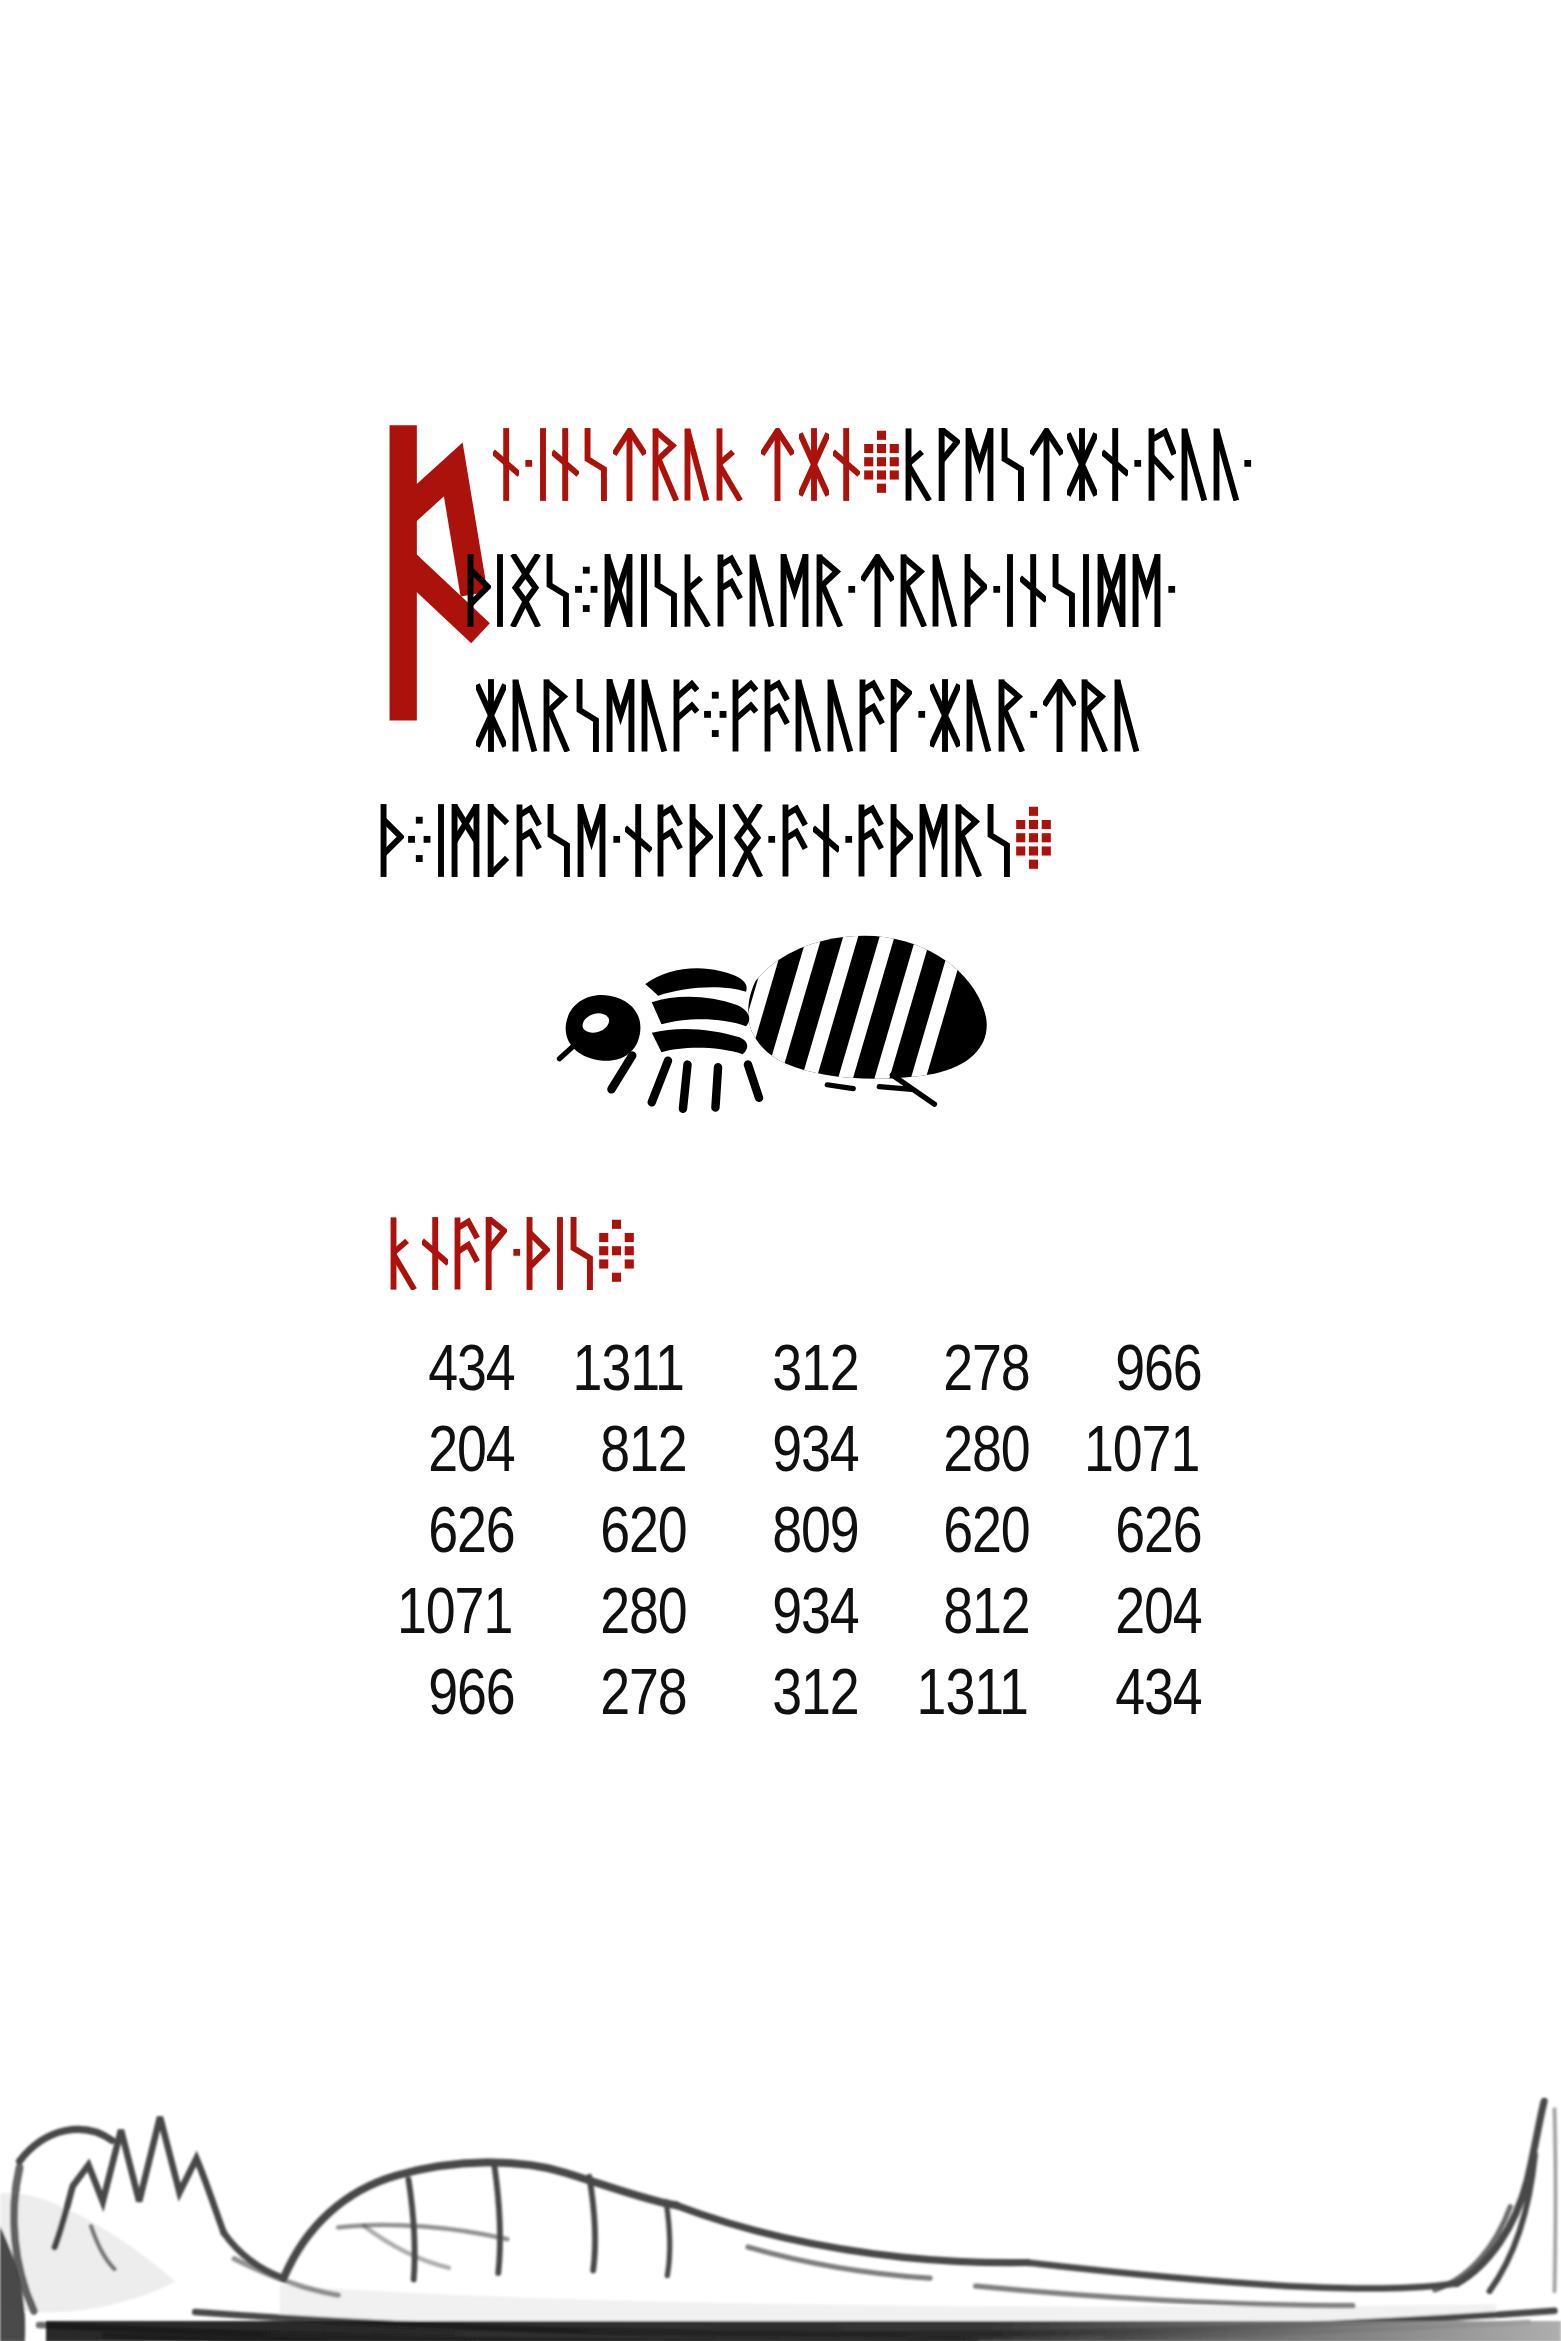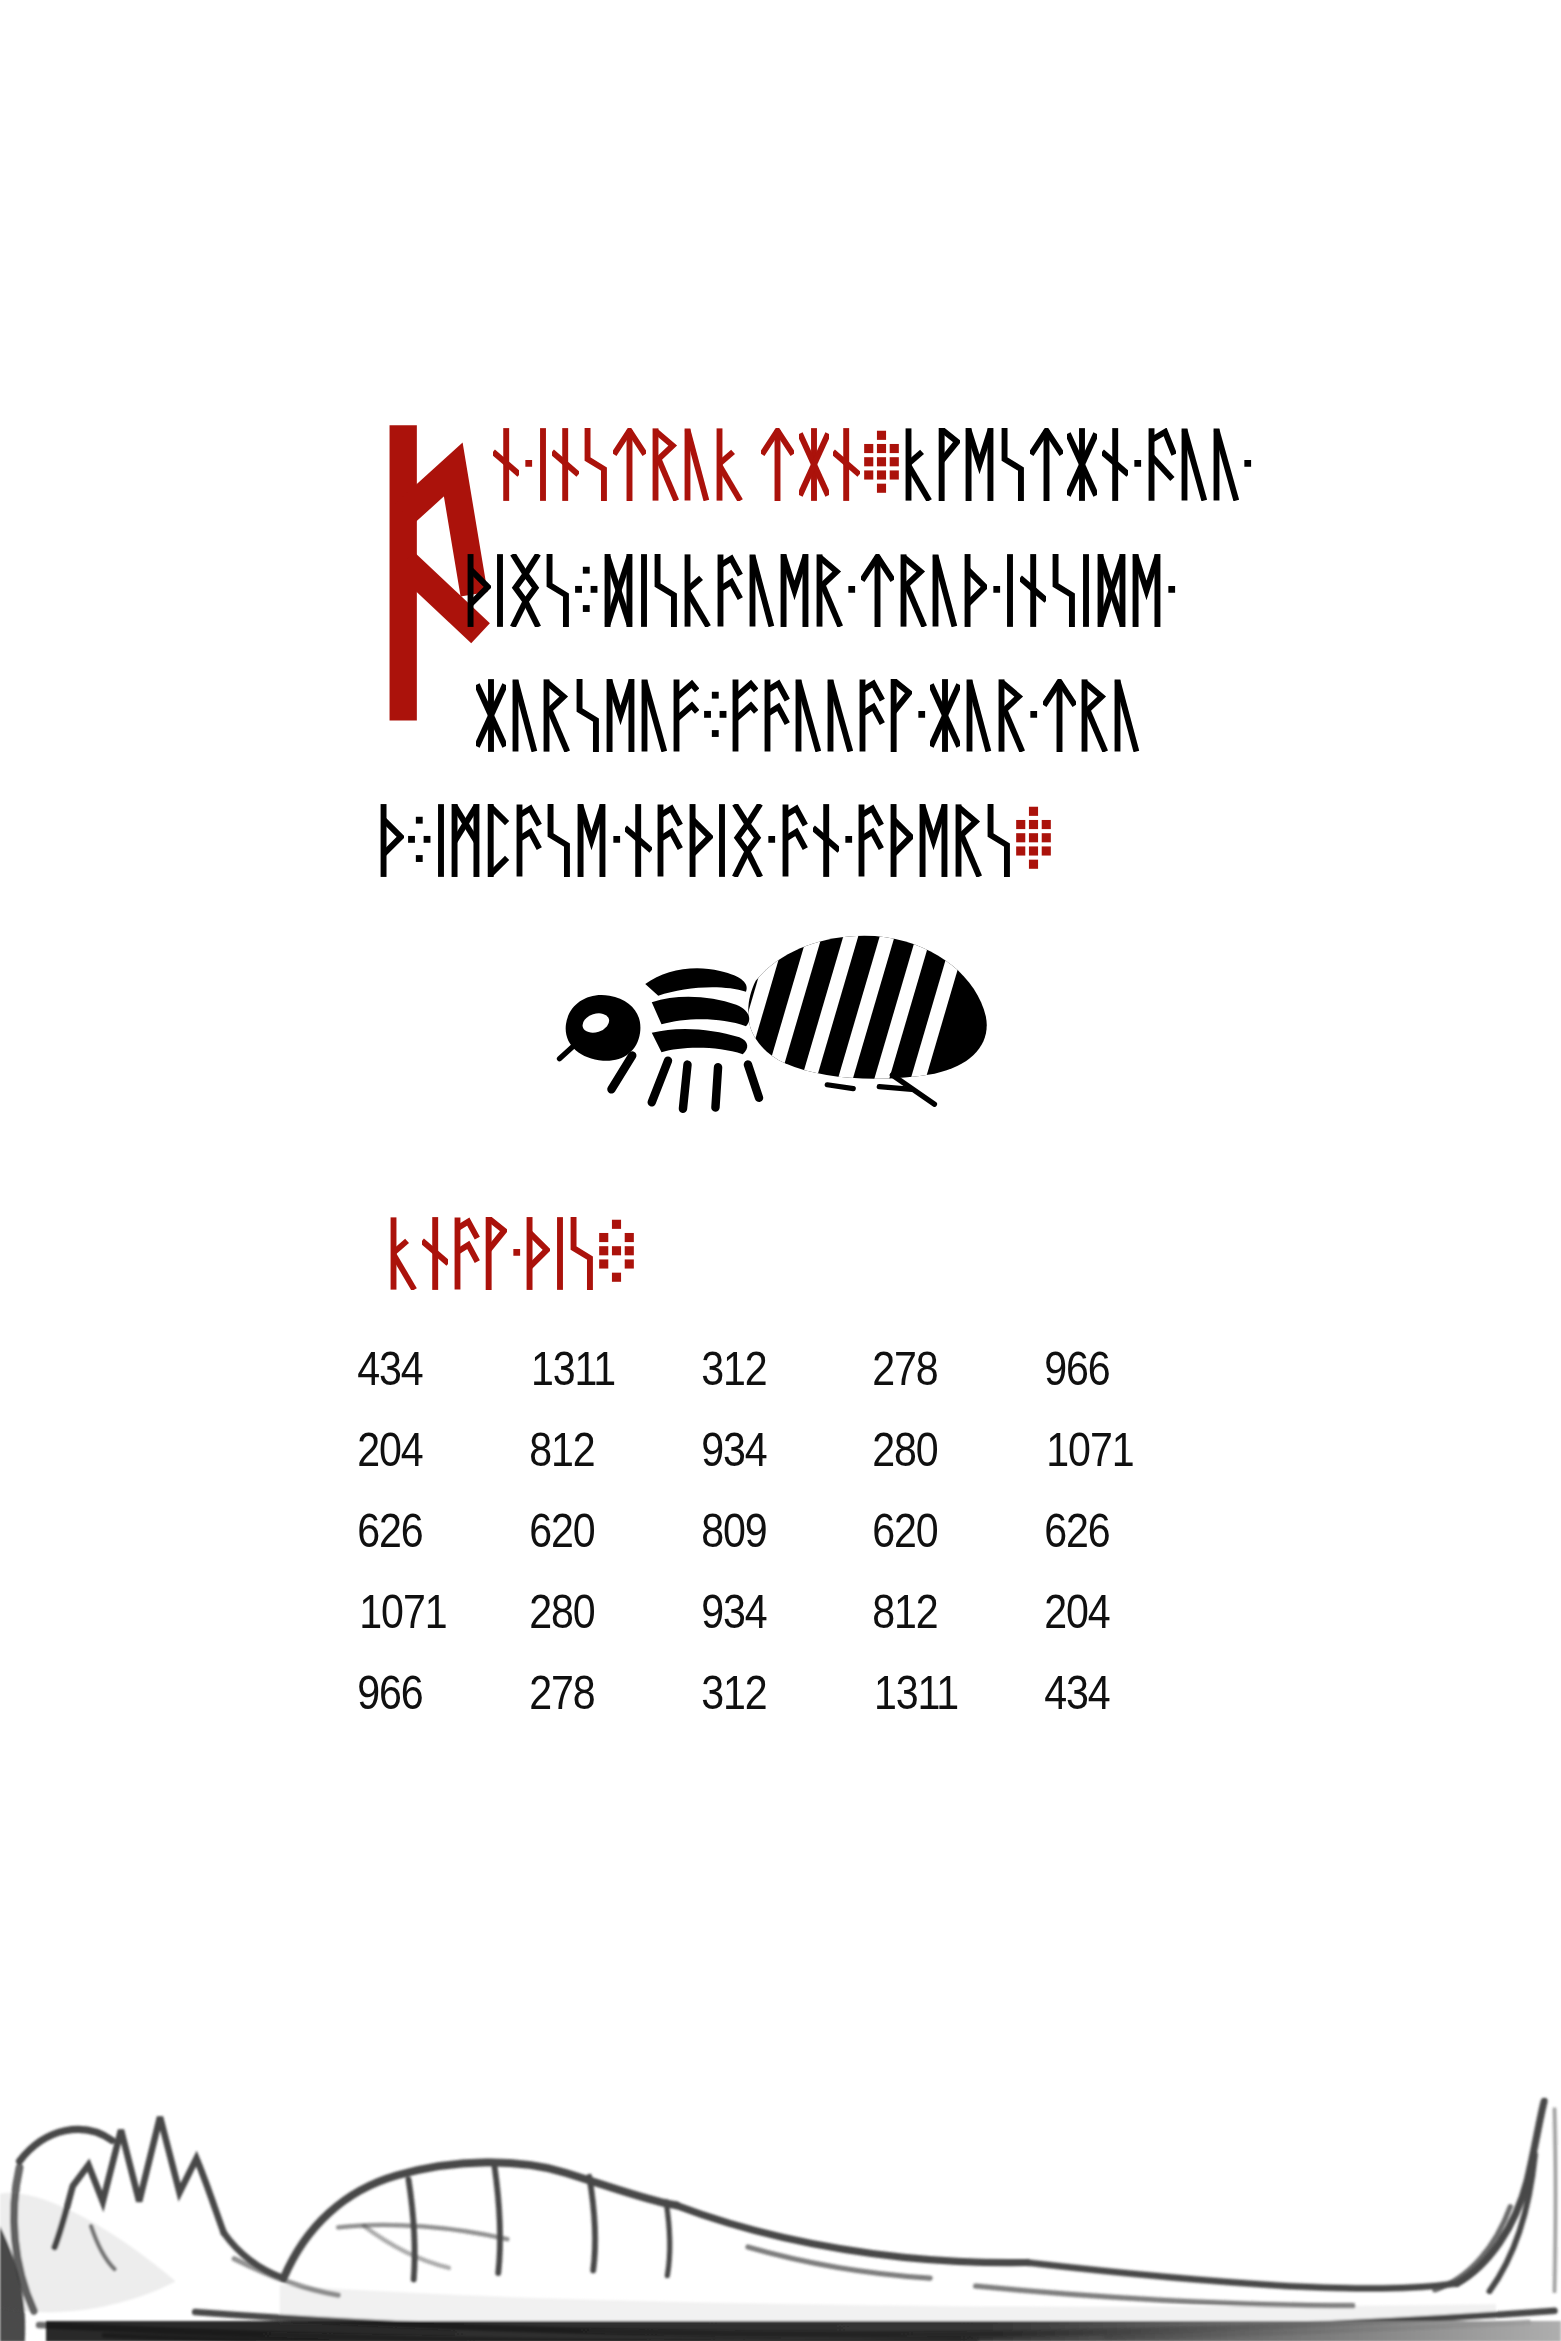--- a/index.html
+++ b/index.html
@@ -12,7 +12,7 @@
   .heading svg{height:73px;margin-right:4.6px;flex:none;}
   .msq{position:absolute;left:351px;top:1328px;width:859px;color:#101010;}
   .msq-row{display:flex;height:81px;align-items:center;}
-  .msq-cell{width:172px;text-align:left;font-size:49px;font-weight:400;line-height:81px;}
+  .msq-cell{width:172px;text-align:right;font-size:64px;font-weight:400;line-height:81px;}
   .msq-cell span{display:inline-block;transform:scaleX(.84);transform-origin:center;letter-spacing:-1.3px;}
   .cicada{position:absolute;left:554px;top:919px;}
   .mummy{position:absolute;left:0;top:2031px;}

